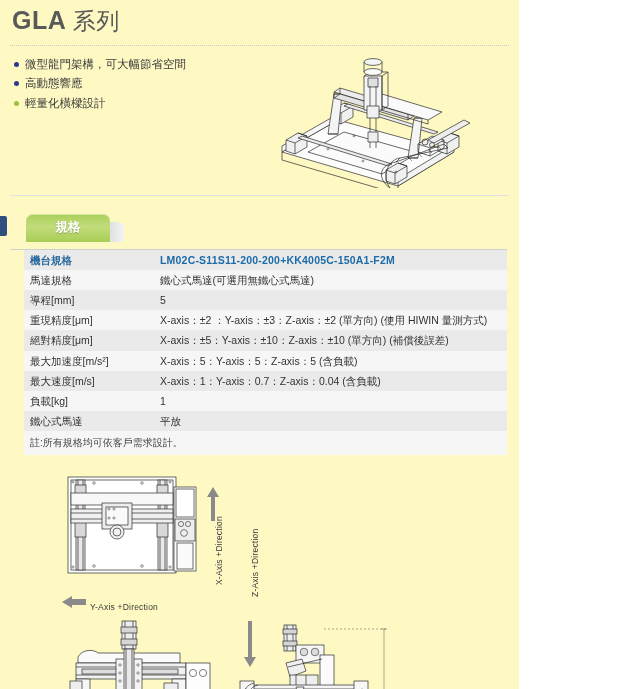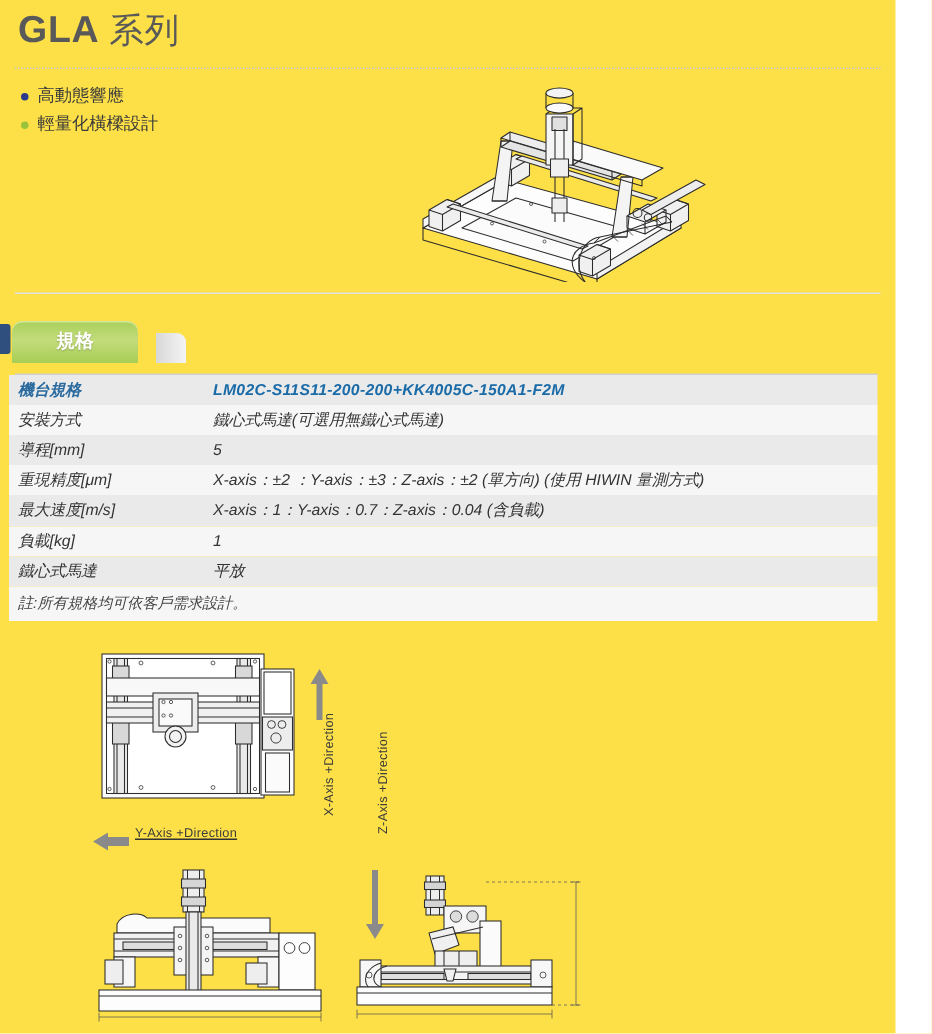--- a/index.html
+++ b/index.html
@@ -11,7 +11,7 @@
     color: #333;
     overflow: hidden;
   }
-  .page { position: relative; width: 597px; height: 689px; background:#fde047; }
+  .page { position: relative; width: 519px; height: 689px; background:#fef9c3; }
 
   
   .title-bar { padding: 6px 12px 4px 12px; }

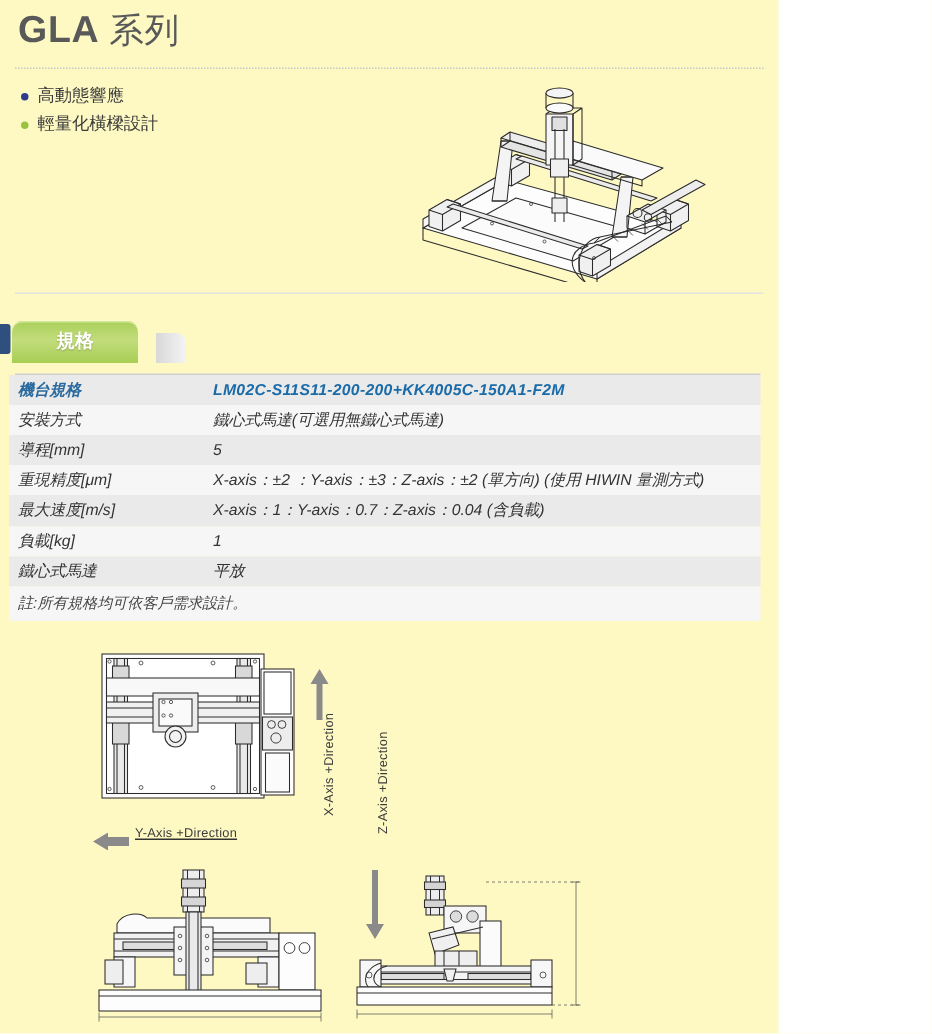--- a/index.html
+++ b/index.html
@@ -104,6 +104,10 @@
     <div class="features">
       <div class="feature">
         <span class="dot" style="background:#2e3a8c"></span>
+        <span class="feature-text">微型龍門架構，可大幅節省空間</span>
+      </div>
+      <div class="feature">
+        <span class="dot" style="background:#2e3a8c"></span>
         <span class="feature-text">高動態響應</span>
       </div>
       <div class="feature">

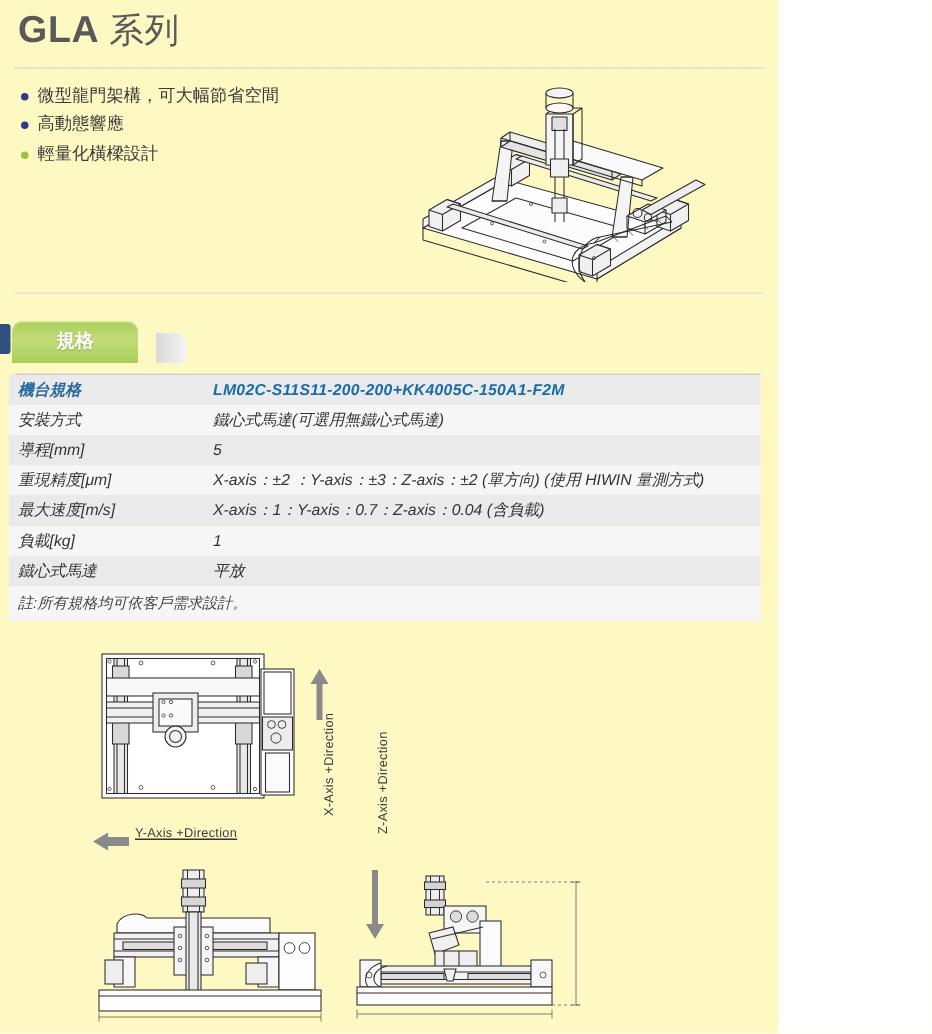--- a/index.html
+++ b/index.html
@@ -48,7 +48,7 @@
     background: #cfcfcf;
   }
   .tab {
-    position: absolute; left: 8px; top: 4px; width: 84px; height: 28px;
+    position: absolute; left: 26px; top: 4px; width: 84px; height: 28px;
     background: linear-gradient(to bottom, #a9cf5a 0%, #c2dc7b 45%, #a8ce55 100%);
     border-radius: 7px 7px 0 0;
     display: flex; align-items: center; justify-content: center;

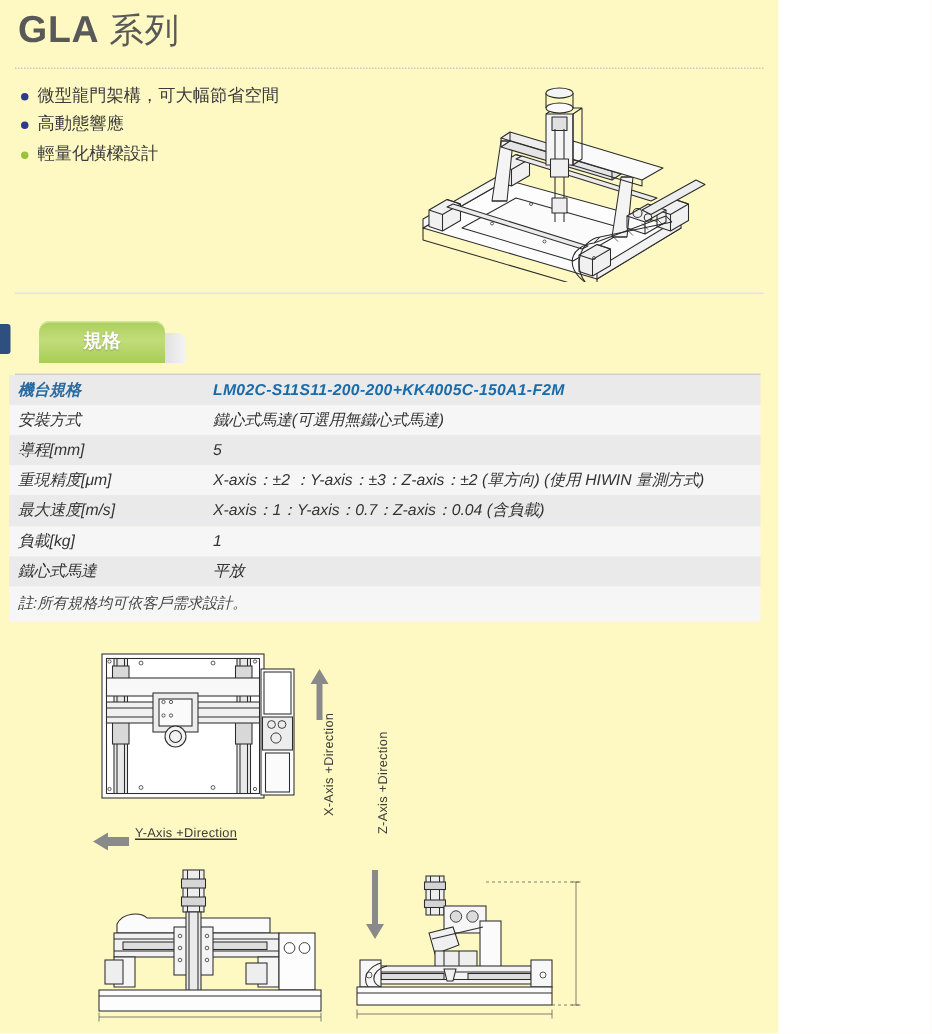--- a/index.html
+++ b/index.html
@@ -62,7 +62,7 @@
   }
 
   
-  .spec-wrap { margin: 0 12px 0 6px; font-style: italic; }
+  .spec-wrap { margin: 0 12px 0 24px; }
   table.spec { width: 100%; border-collapse: collapse; }
   table.spec td {
     font-size: 10.5px; line-height: 1.35; padding: 3px 6px;

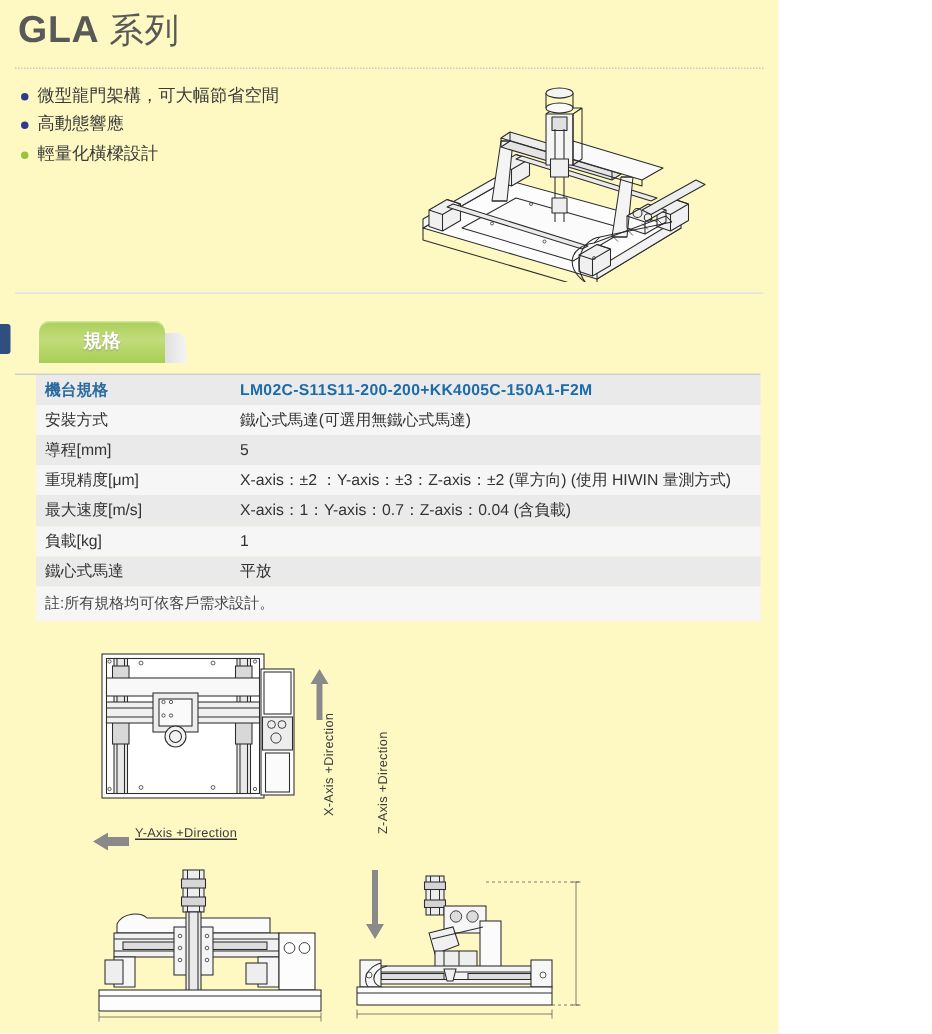--- a/index.html
+++ b/index.html
@@ -207,7 +207,7 @@
           <td class="v">LM02C-S11S11-200-200+KK4005C-150A1-F2M</td>
         </tr>
         <tr class="even">
-          <td class="k">安裝方式</td>
+          <td class="k">馬達規格</td>
           <td class="v">鐵心式馬達(可選用無鐵心式馬達)</td>
         </tr>
         <tr class="odd">

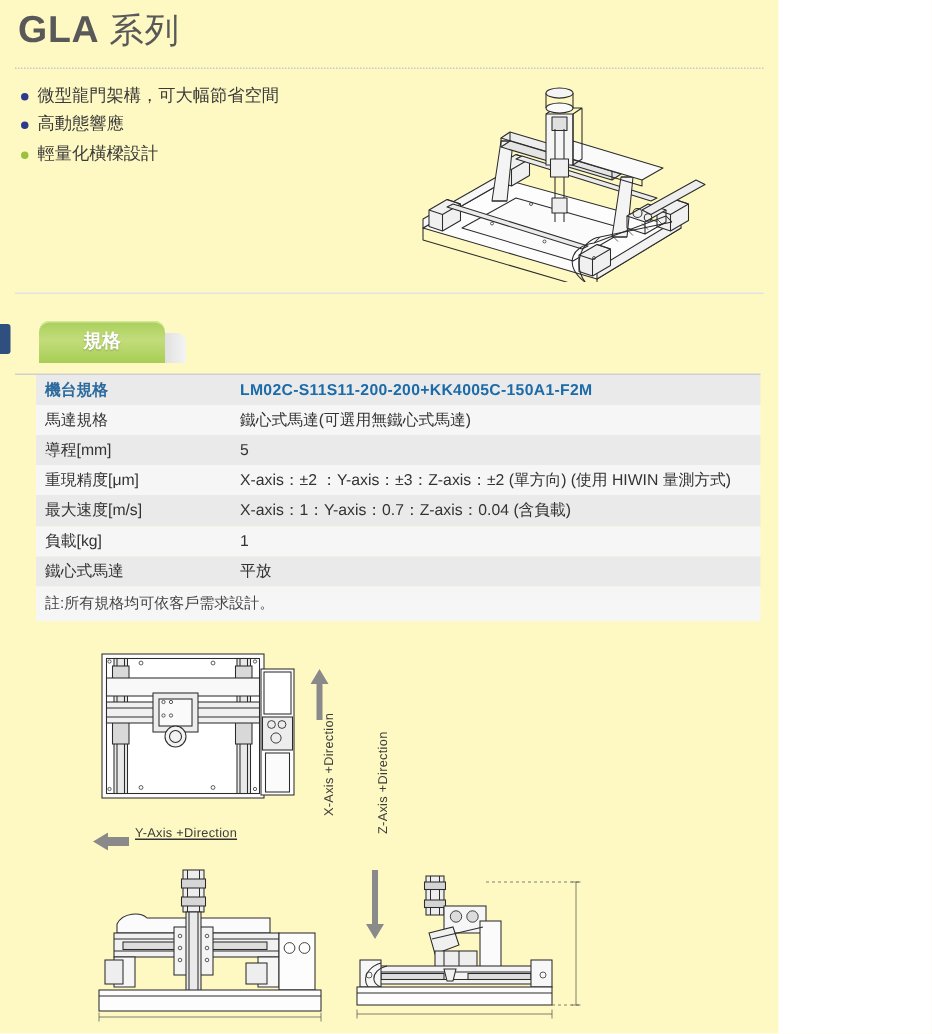--- a/index.html
+++ b/index.html
@@ -219,6 +219,10 @@
           <td class="v">X-axis：±2 ：Y-axis：±3：Z-axis：±2 (單方向) (使用 HIWIN 量測方式)</td>
         </tr>
         <tr class="odd">
+          <td class="k">絕對精度[μm]</td>
+          <td class="v">X-axis：±5：Y-axis：±10：Z-axis：±10 (單方向) (補償後誤差)</td>
+        </tr>
+        <tr class="odd">
           <td class="k">最大速度[m/s]</td>
           <td class="v">X-axis：1：Y-axis：0.7：Z-axis：0.04 (含負載)</td>
         </tr>

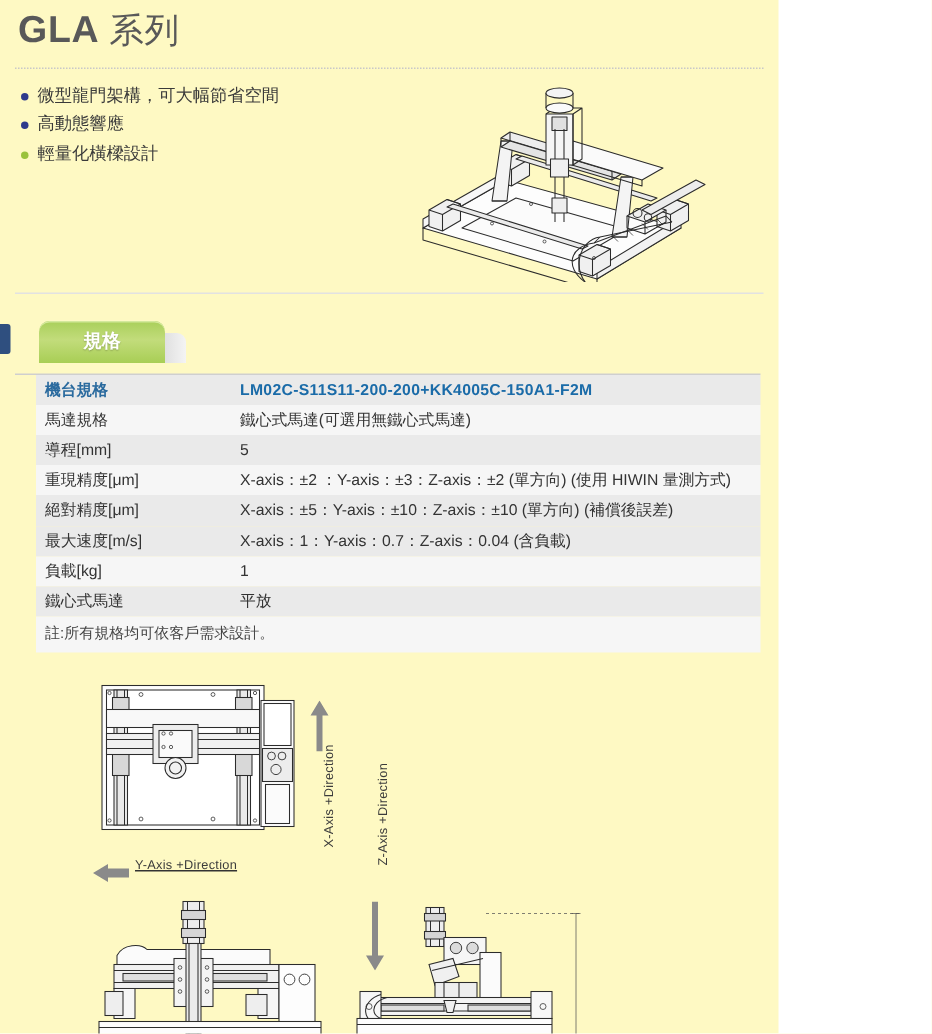--- a/index.html
+++ b/index.html
@@ -222,6 +222,10 @@
           <td class="k">絕對精度[μm]</td>
           <td class="v">X-axis：±5：Y-axis：±10：Z-axis：±10 (單方向) (補償後誤差)</td>
         </tr>
+        <tr class="even">
+          <td class="k">最大加速度[m/s²]</td>
+          <td class="v">X-axis：5：Y-axis：5：Z-axis：5 (含負載)</td>
+        </tr>
         <tr class="odd">
           <td class="k">最大速度[m/s]</td>
           <td class="v">X-axis：1：Y-axis：0.7：Z-axis：0.04 (含負載)</td>

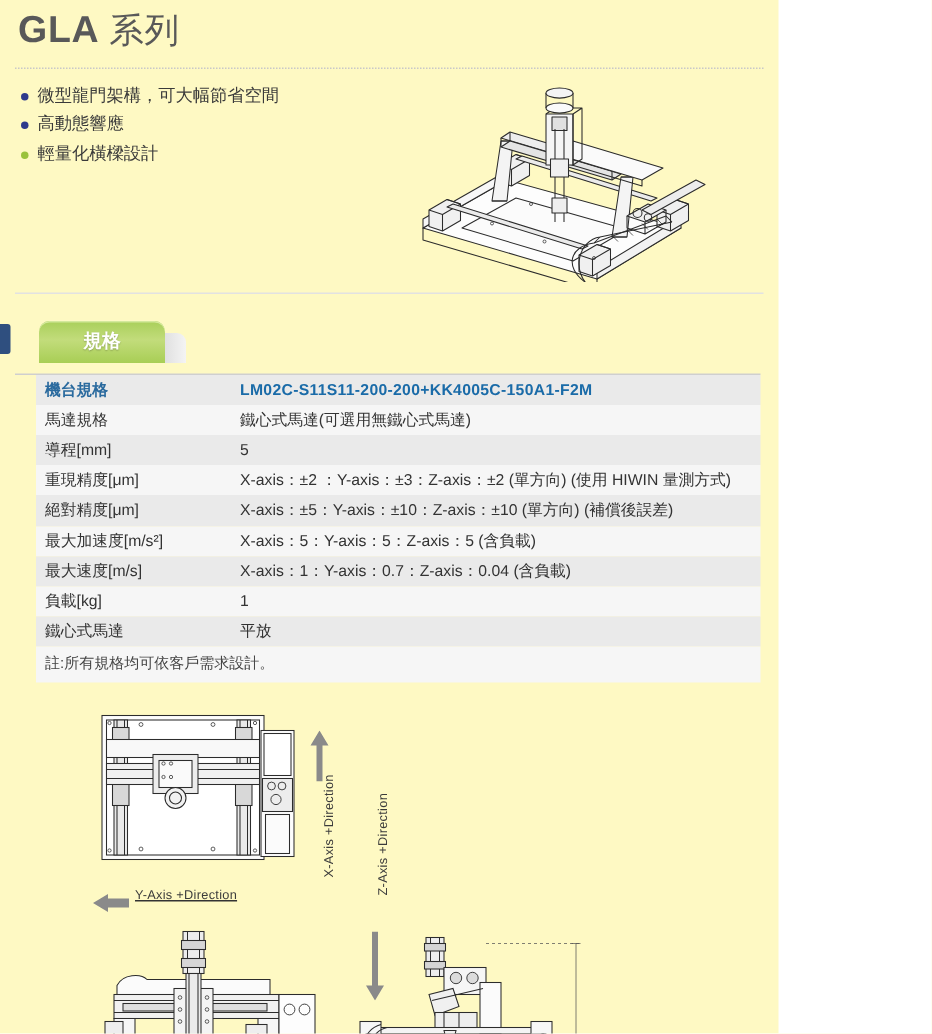--- a/index.html
+++ b/index.html
@@ -319,7 +319,7 @@
         </g>
       </svg>
     </div>
-    <div class="dwg" style="left:90px; top:115px;text-decoration:underline;">
+    <div class="dwg" style="left:90px; top:125px;">
       <span class="axis-label">Y-Axis +Direction</span>
     </div>
 

